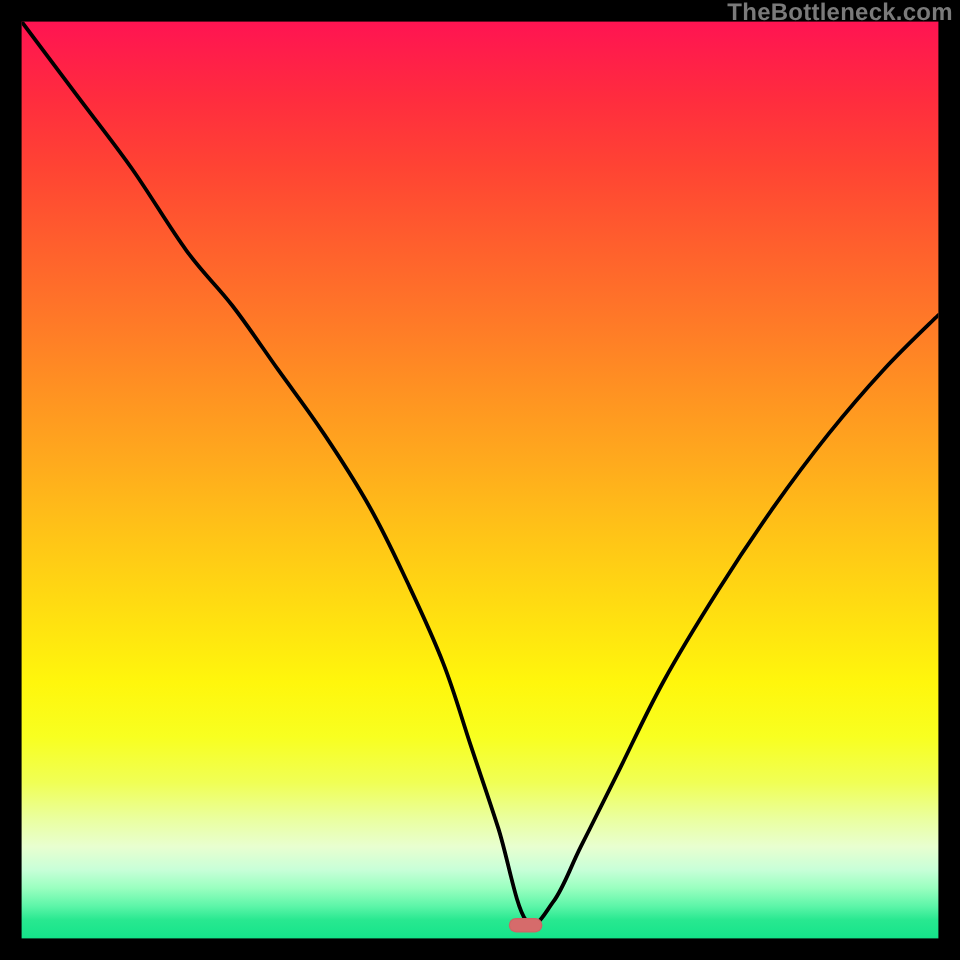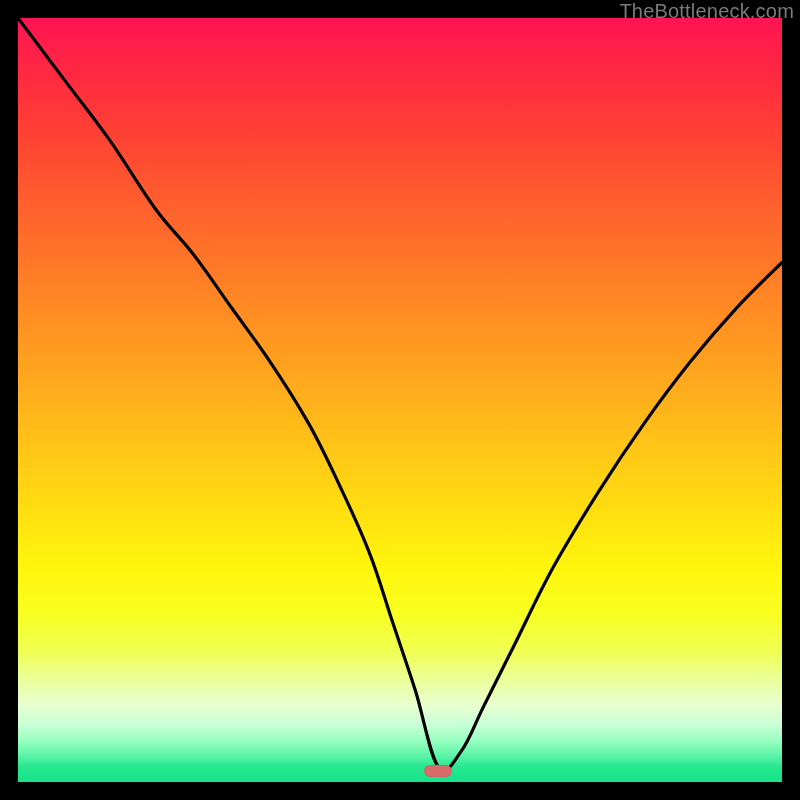--- a/index.html
+++ b/index.html
@@ -68,7 +68,7 @@
     right: 6px;
     color: #7a7a7a;
     font-size: 20px;
-    font-weight: 400;
+    font-weight: 700;
     letter-spacing: 0.2px;
   }
 </style>

